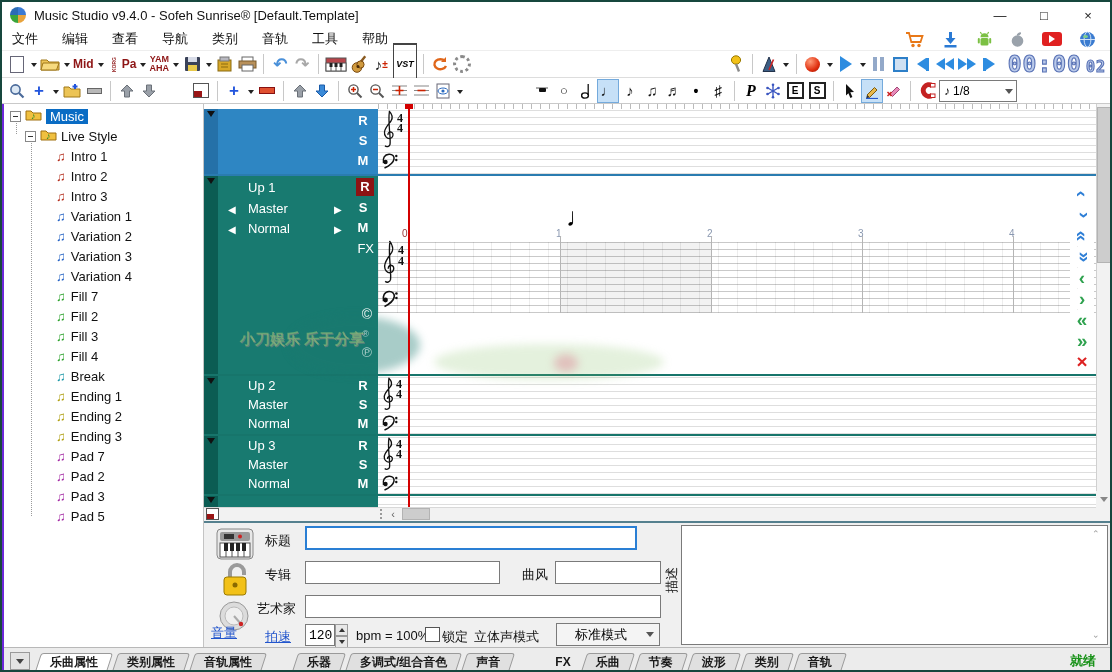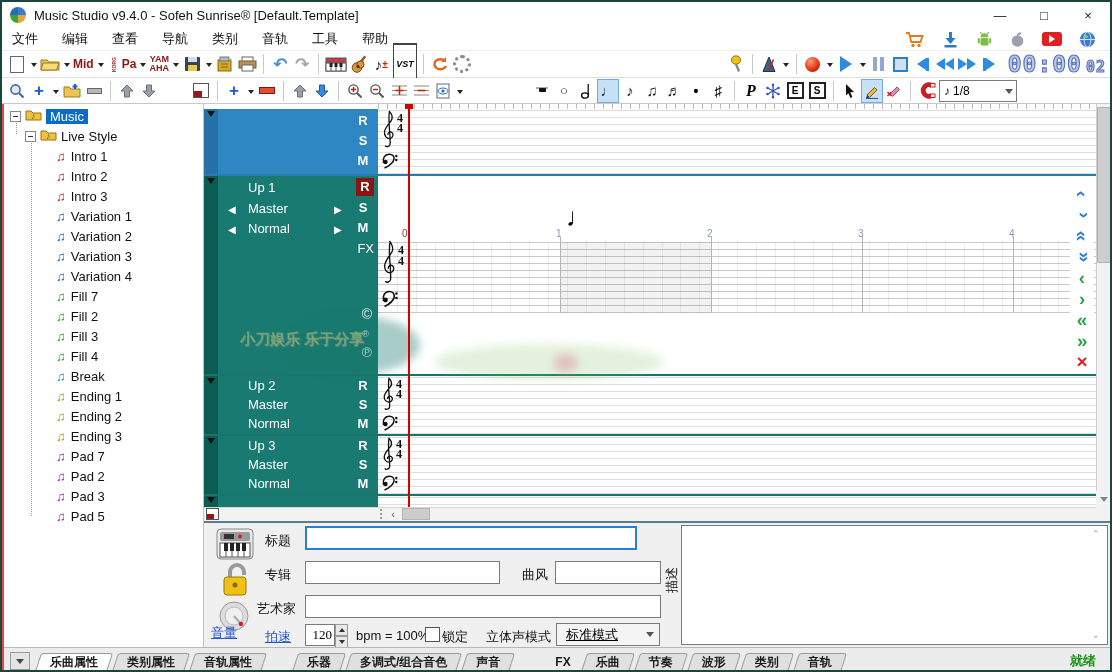--- a/index.html
+++ b/index.html
@@ -3,7 +3,7 @@
 <meta charset="utf-8">
 <style>
   html,body{margin:0;padding:0;background:#888;}
-  #app{position:relative;width:1112px;height:672px;background:#ef4444;border:2px solid #17473d;box-sizing:border-box;
+  #app{position:relative;width:1112px;height:672px;background:#6d28d9;border:2px solid #17473d;box-sizing:border-box;
        font-family:"Liberation Sans","DejaVu Sans",sans-serif;overflow:hidden;}
   .a{position:absolute;}
   

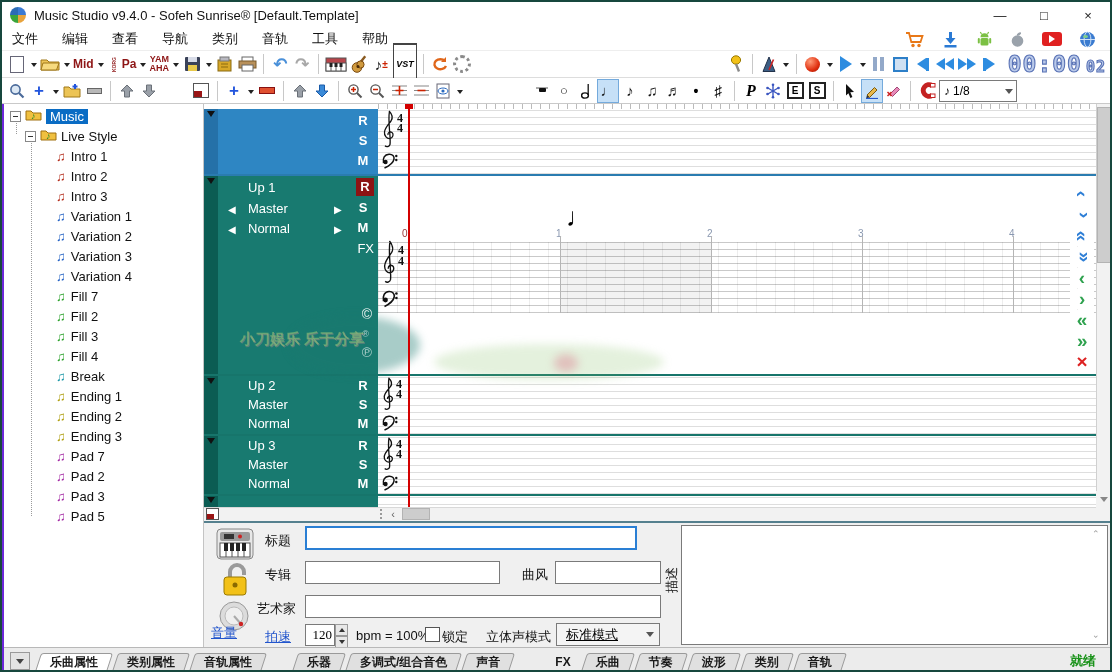--- a/index.html
+++ b/index.html
@@ -73,7 +73,7 @@
   .field.focus{border:2px solid #2a7fd4;}
   .blulink{position:absolute;font-size:13px;color:#2255cc;text-decoration:underline;}
   .spin{position:absolute;display:flex;}
-  .spinval{width:30px;height:22px;border:1px solid #7a7a7a;font-size:13px;text-align:right;padding-left:3px;box-sizing:border-box;font-family:Liberation Serif, serif;}
+  .spinval{width:30px;height:22px;border:1px solid #7a7a7a;font-size:13px;text-align:right;padding-left:3px;box-sizing:border-box;font-family:Liberation Mono, monospace;}
   .spinbtns{display:flex;flex-direction:column;width:13px;height:22px;}
   .spinbtn{flex:1;border:1px solid #9a9a9a;background:#e8e8e8;display:flex;align-items:center;justify-content:center;}
   .cbx{position:absolute;width:13px;height:13px;border:1px solid #555;background:#fff;}

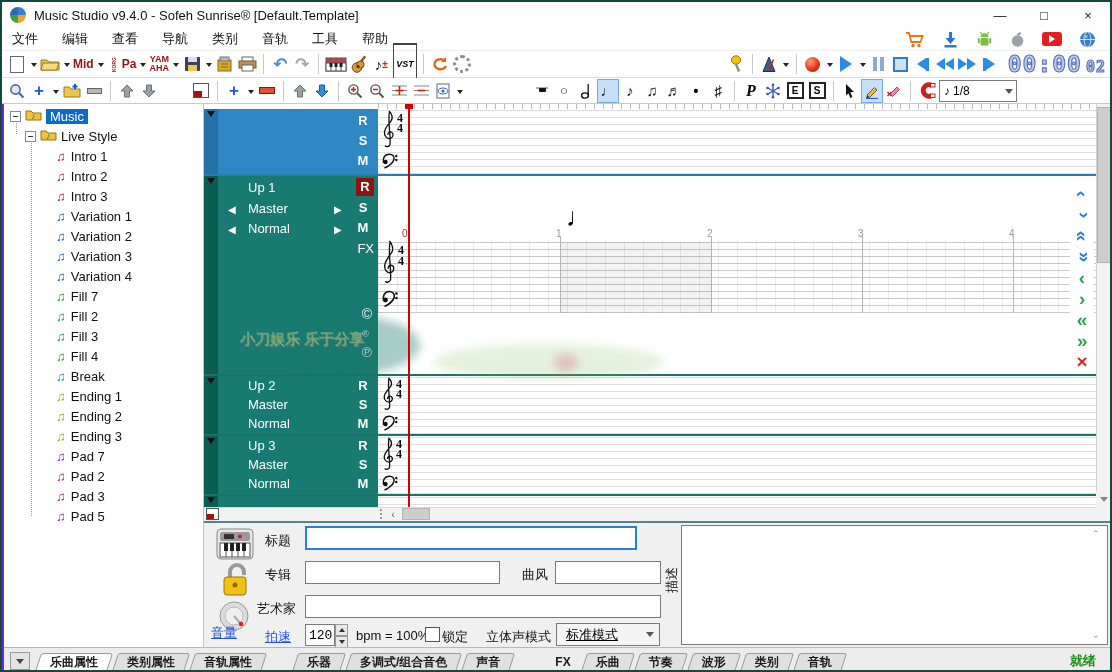--- a/index.html
+++ b/index.html
@@ -817,7 +817,7 @@
     <span class="flabel" style="left:152px;top:105px;">bpm = 100%</span>
     <span class="cbx" style="left:221px;top:104px;"></span>
     <span class="flabel" style="left:238px;top:105px;">锁定</span>
-    <span class="flabel" style="left:282px;top:105px;">立体声模式</span>
+    <span class="flabel" style="left:270px;top:105px;">立体声模式</span>
     <span class="combo" style="left:352px;top:100px;width:104px;height:23px;">
         <span>标准模式</span>
         <span class="dd2"></span>

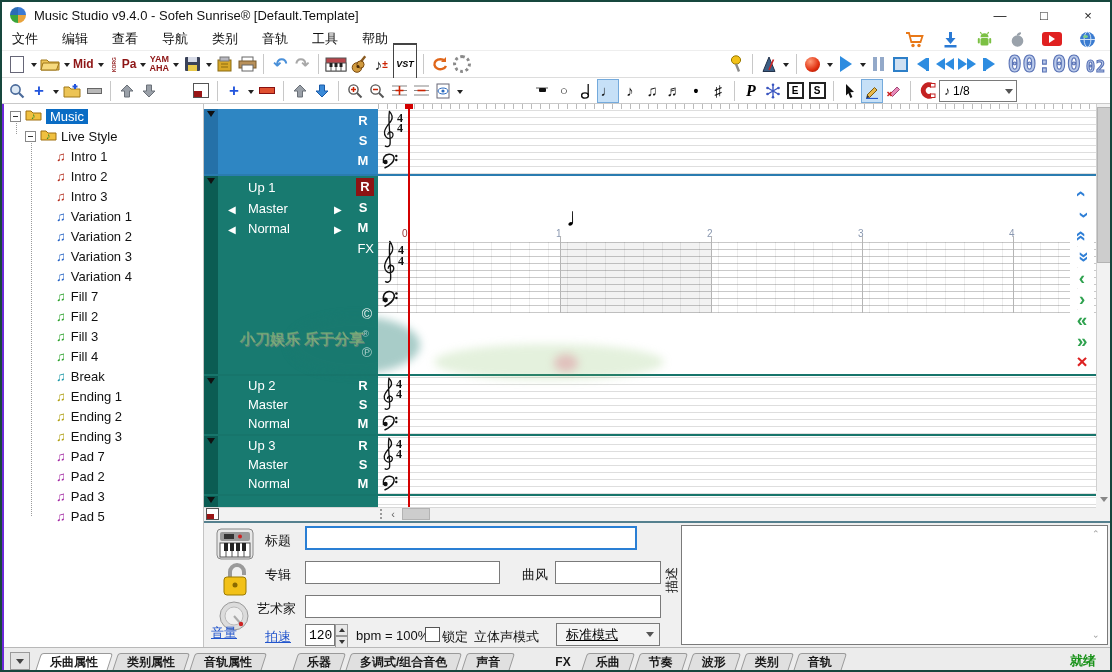--- a/index.html
+++ b/index.html
@@ -77,7 +77,7 @@
   .spinbtns{display:flex;flex-direction:column;width:13px;height:22px;}
   .spinbtn{flex:1;border:1px solid #9a9a9a;background:#e8e8e8;display:flex;align-items:center;justify-content:center;}
   .cbx{position:absolute;width:13px;height:13px;border:1px solid #555;background:#fff;}
-  .combo{position:absolute;border:1px solid #7a7a7a;background:#f4f4f4;display:flex;align-items:center;font-size:13px;padding-left:9px;box-sizing:border-box;text-decoration:underline;}
+  .combo{position:absolute;border:1px solid #7a7a7a;background:#f4f4f4;display:flex;align-items:center;font-size:13px;padding-left:18px;box-sizing:border-box;}
   .combo .dd2{margin-left:auto;margin-right:5px;width:0;height:0;border:4px solid transparent;border-top:5px solid #555;margin-top:4px;}
   
   #tabbar{left:2px;top:645px;width:1108px;height:25px;background:#ececec;border-top:1px solid #b8b8b8;box-sizing:border-box;display:flex;align-items:flex-end;padding-left:4px;}

